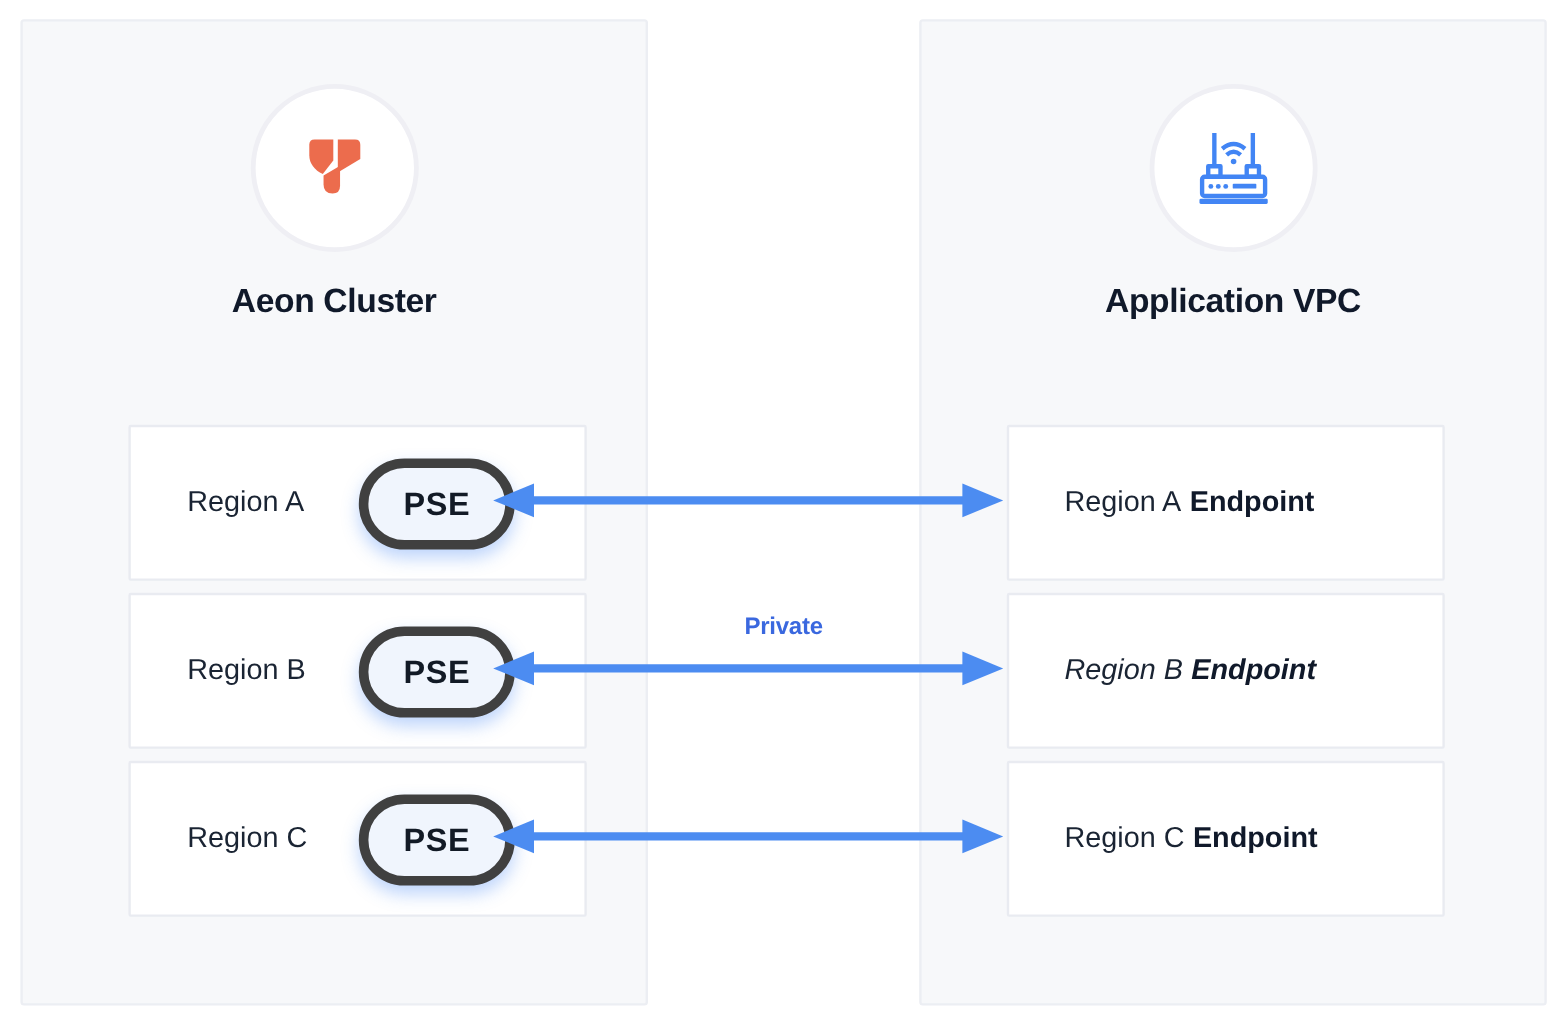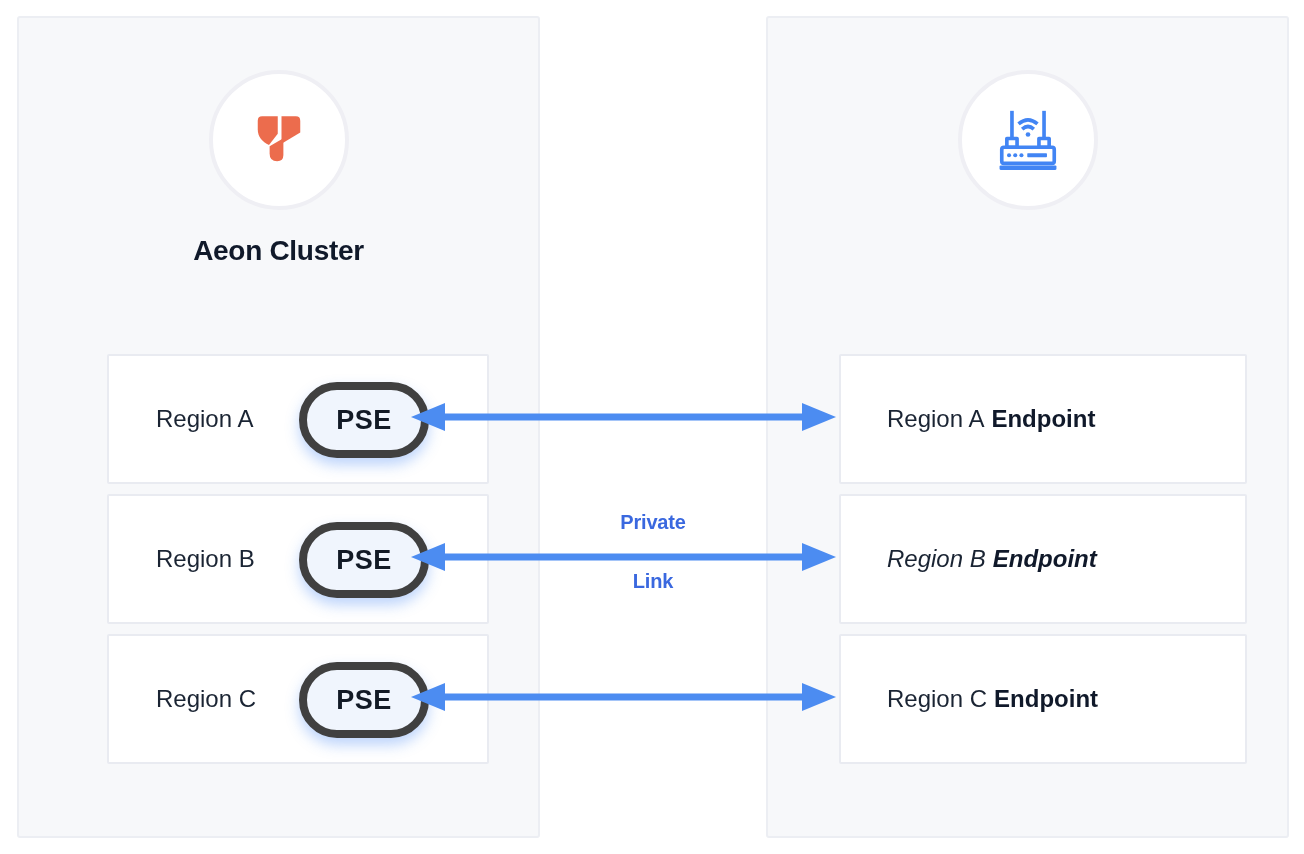--- a/index.html
+++ b/index.html
@@ -100,6 +100,7 @@
         </g>
       </svg>
     </div>
+    <h2 class="panel-title">Application VPC</h2>
 
     <div class="row-box right-col" style="top:336px;left:71px;">
       <span class="row-label"><span>Region A</span><b class="endpoint-suffix">Endpoint</b></span>

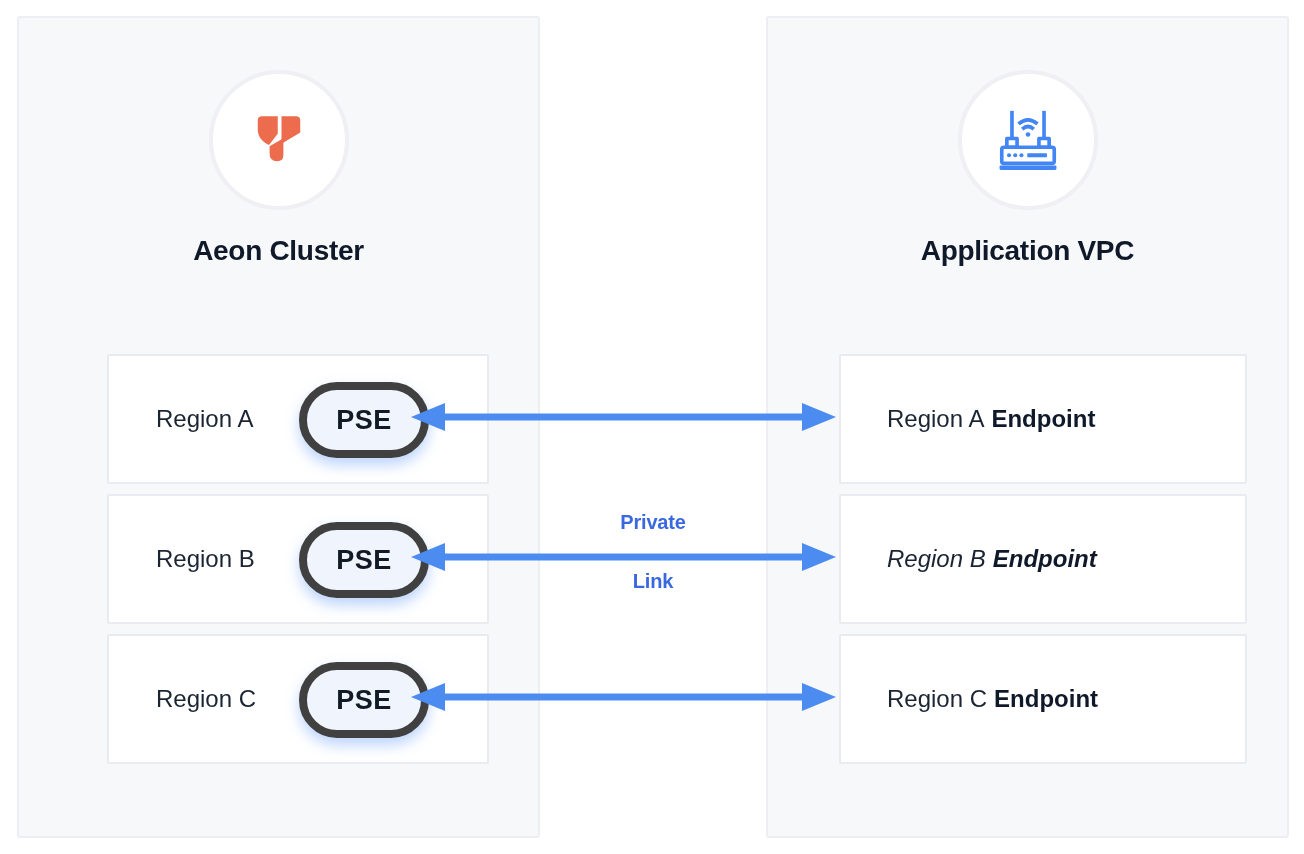--- a/index.html
+++ b/index.html
@@ -28,7 +28,7 @@
     border-radius:2px;box-sizing:border-box;display:flex;align-items:center;
   }
   .row-box.left-col{left:88px;width:382px;padding-left:47px;}
-  .row-box.right-col{left:837px;width:408px;padding-left:46px;}
+  .row-box.right-col{left:837px;width:365px;padding-left:46px;}
   .row-label{font-size:24px;font-weight:400;color:#1a2433;white-space:nowrap;}
   .endpoint-suffix{font-weight:700;margin-left:7px;color:#10192a;}
   .pse-pill{

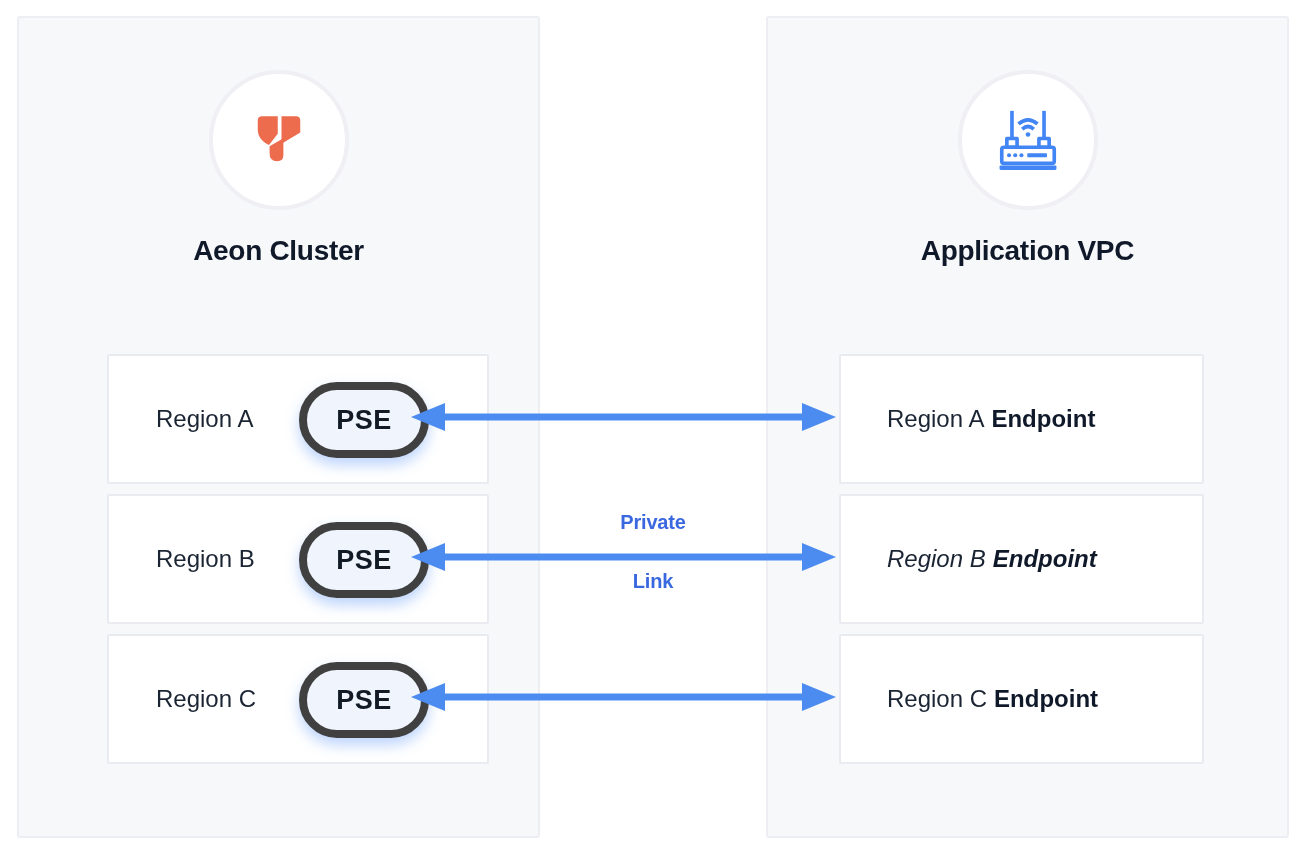--- a/index.html
+++ b/index.html
@@ -130,7 +130,6 @@
   </svg>
 
   <div class="link-label lbl-line1">Private</div>
-  <div class="link-label lbl-line2">Link</div>
 
 </div>
 

